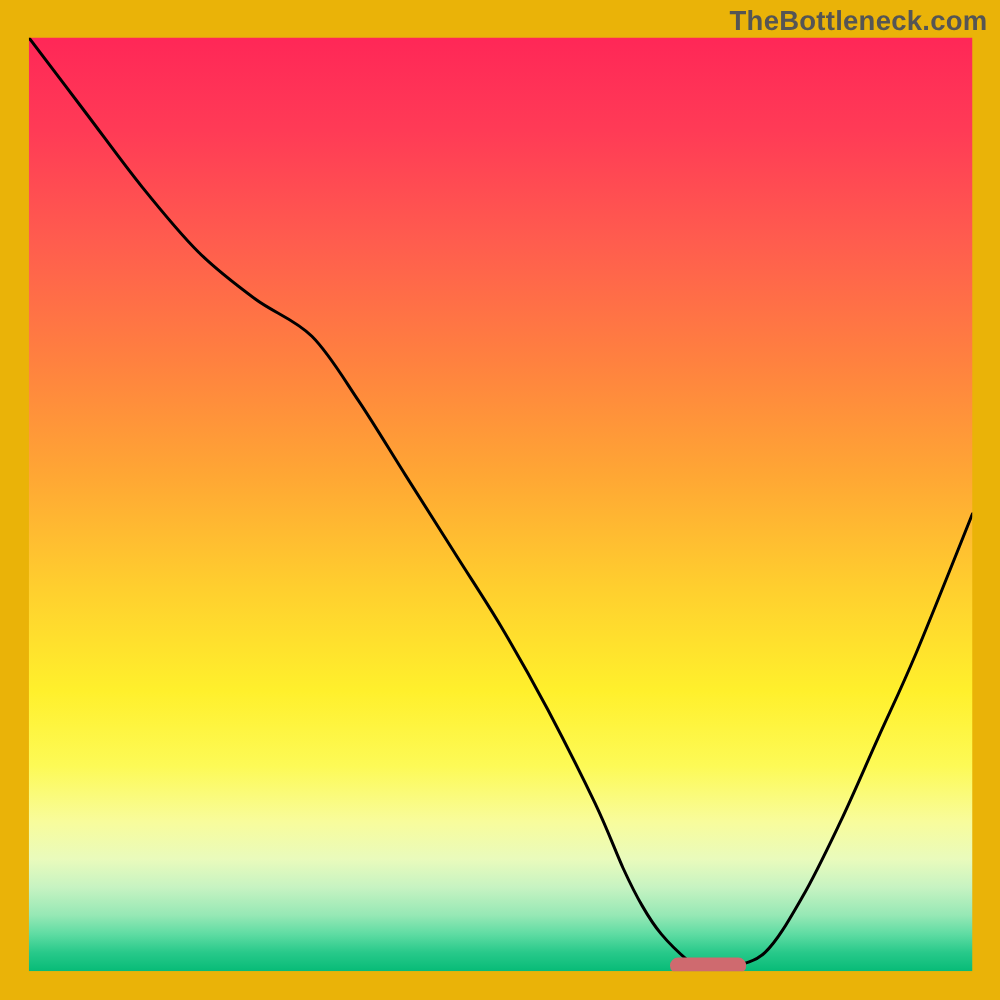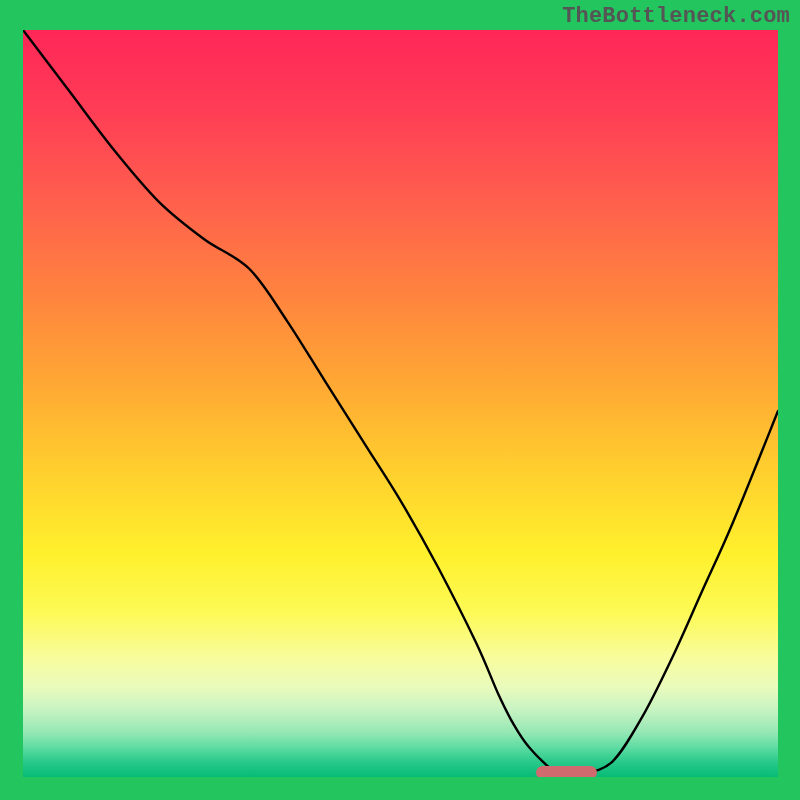--- a/index.html
+++ b/index.html
@@ -15,8 +15,7 @@
     position: relative;
     width: 800px;
     height: 800px;
-    background: #22c55e;
-    font-family: Liberation Mono, monospace;
+    background: #eab308;
   }
   .watermark {
     position: absolute;

